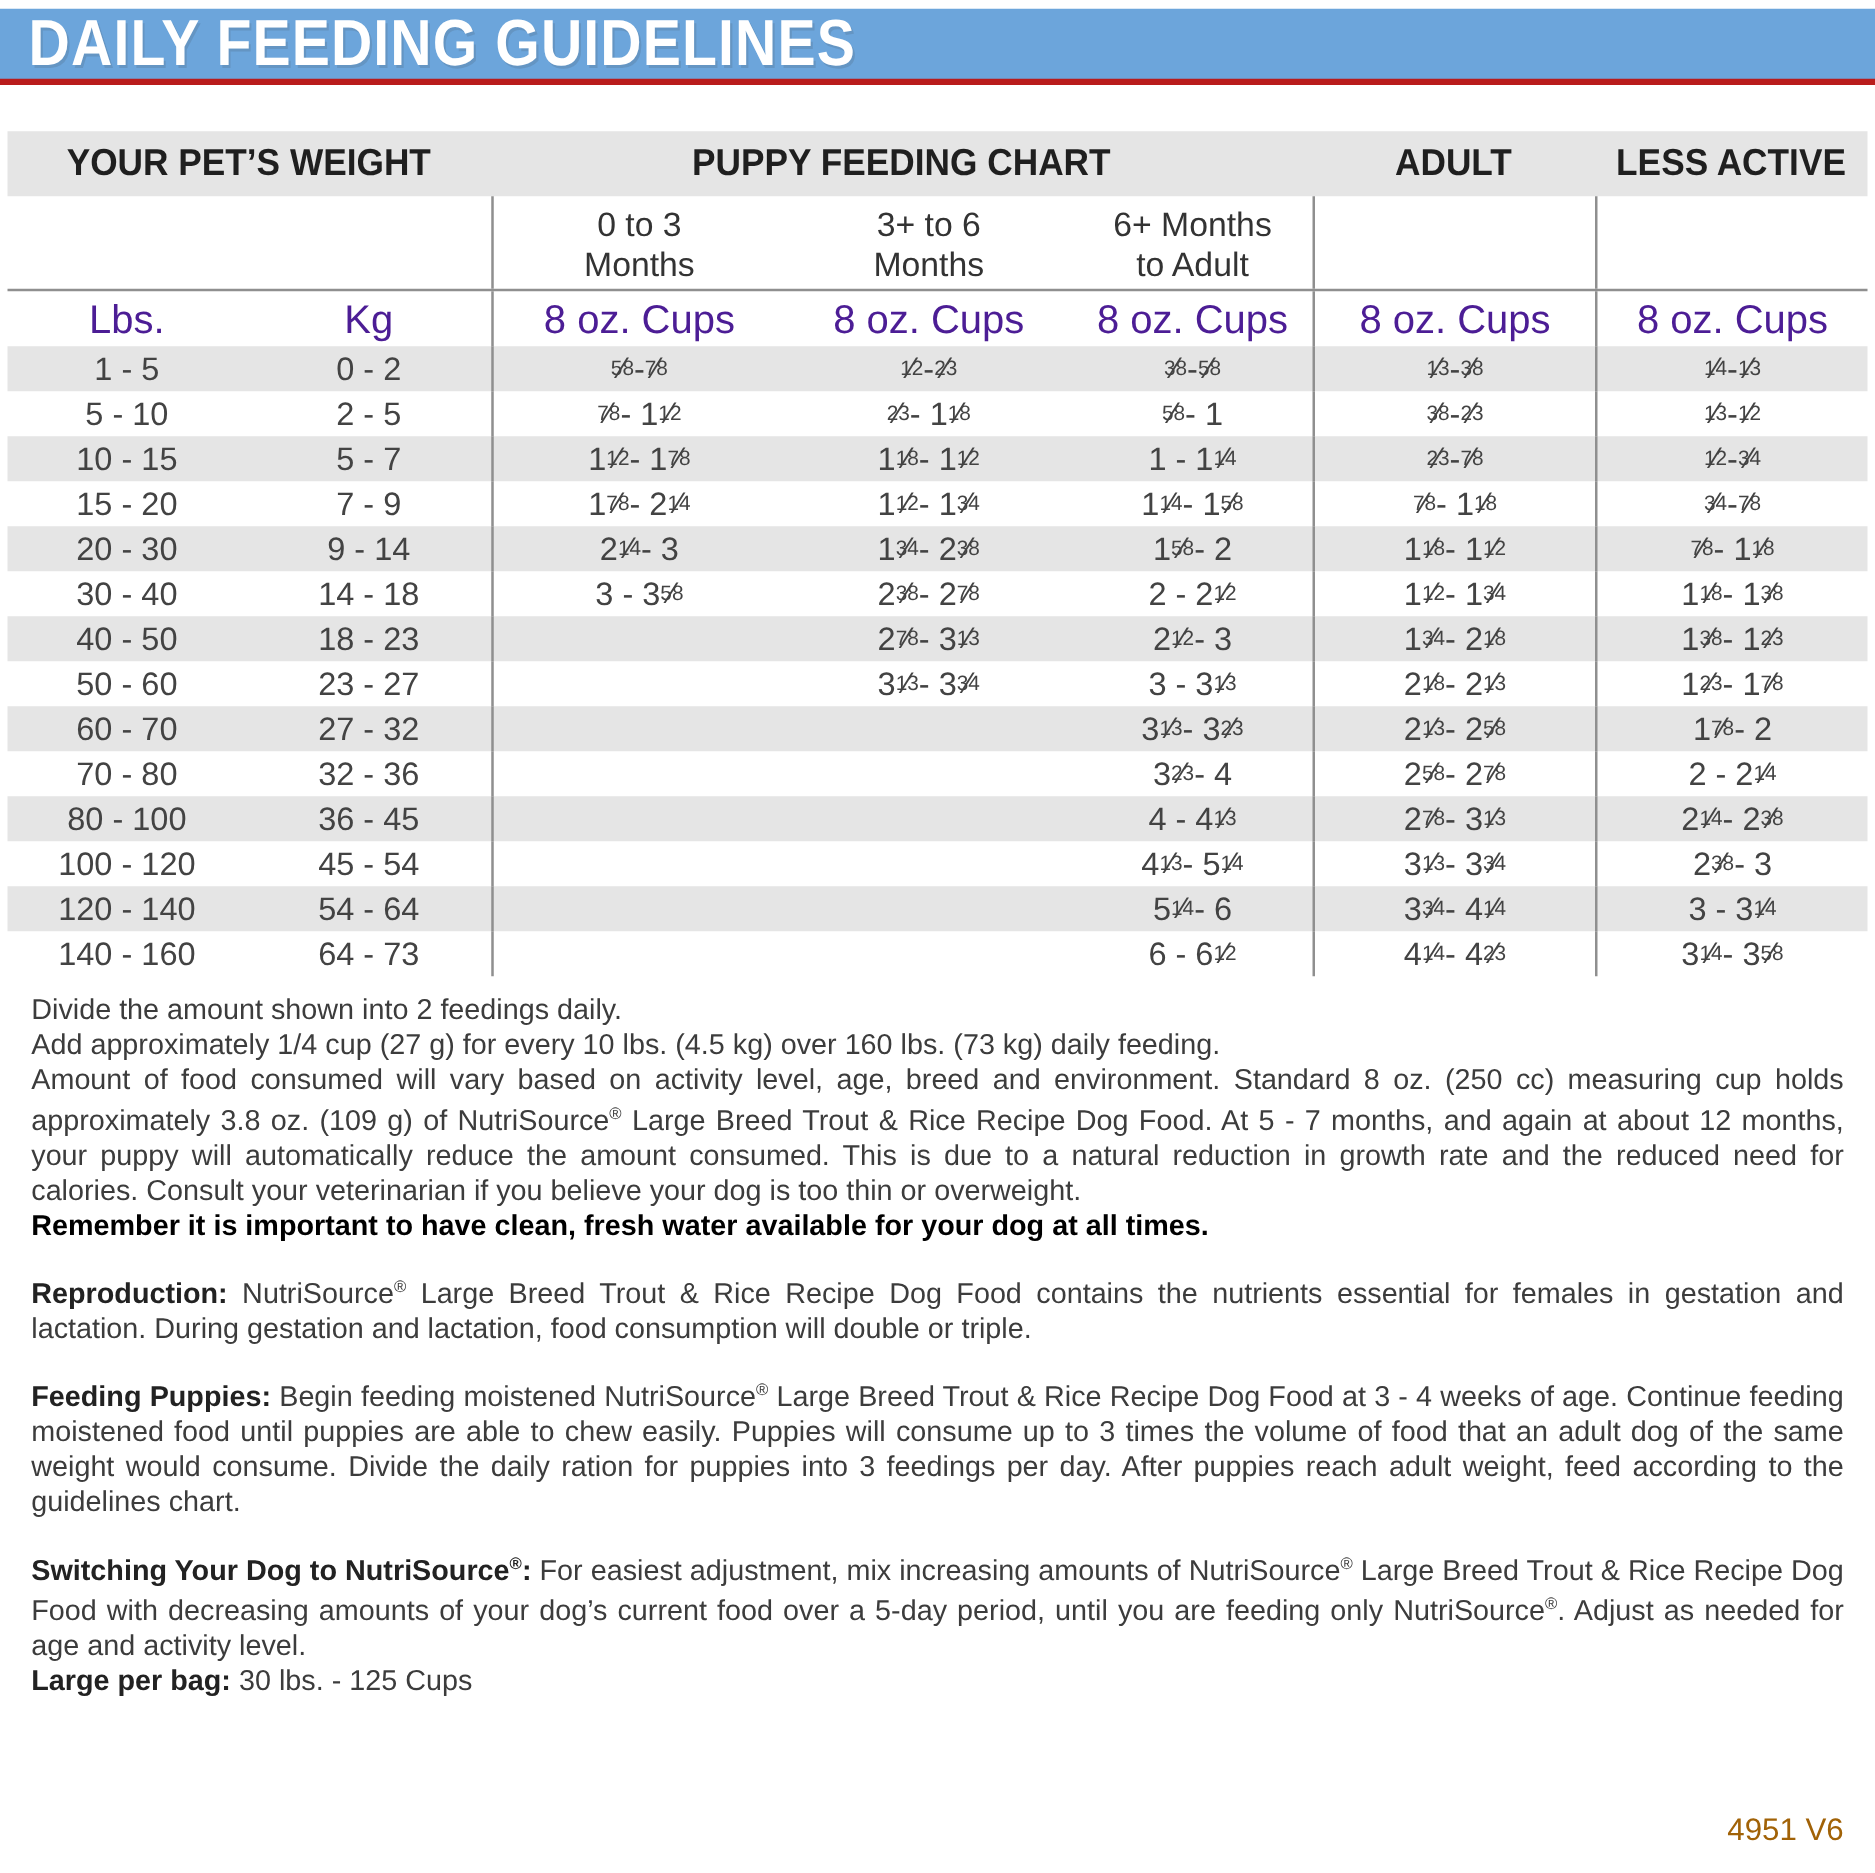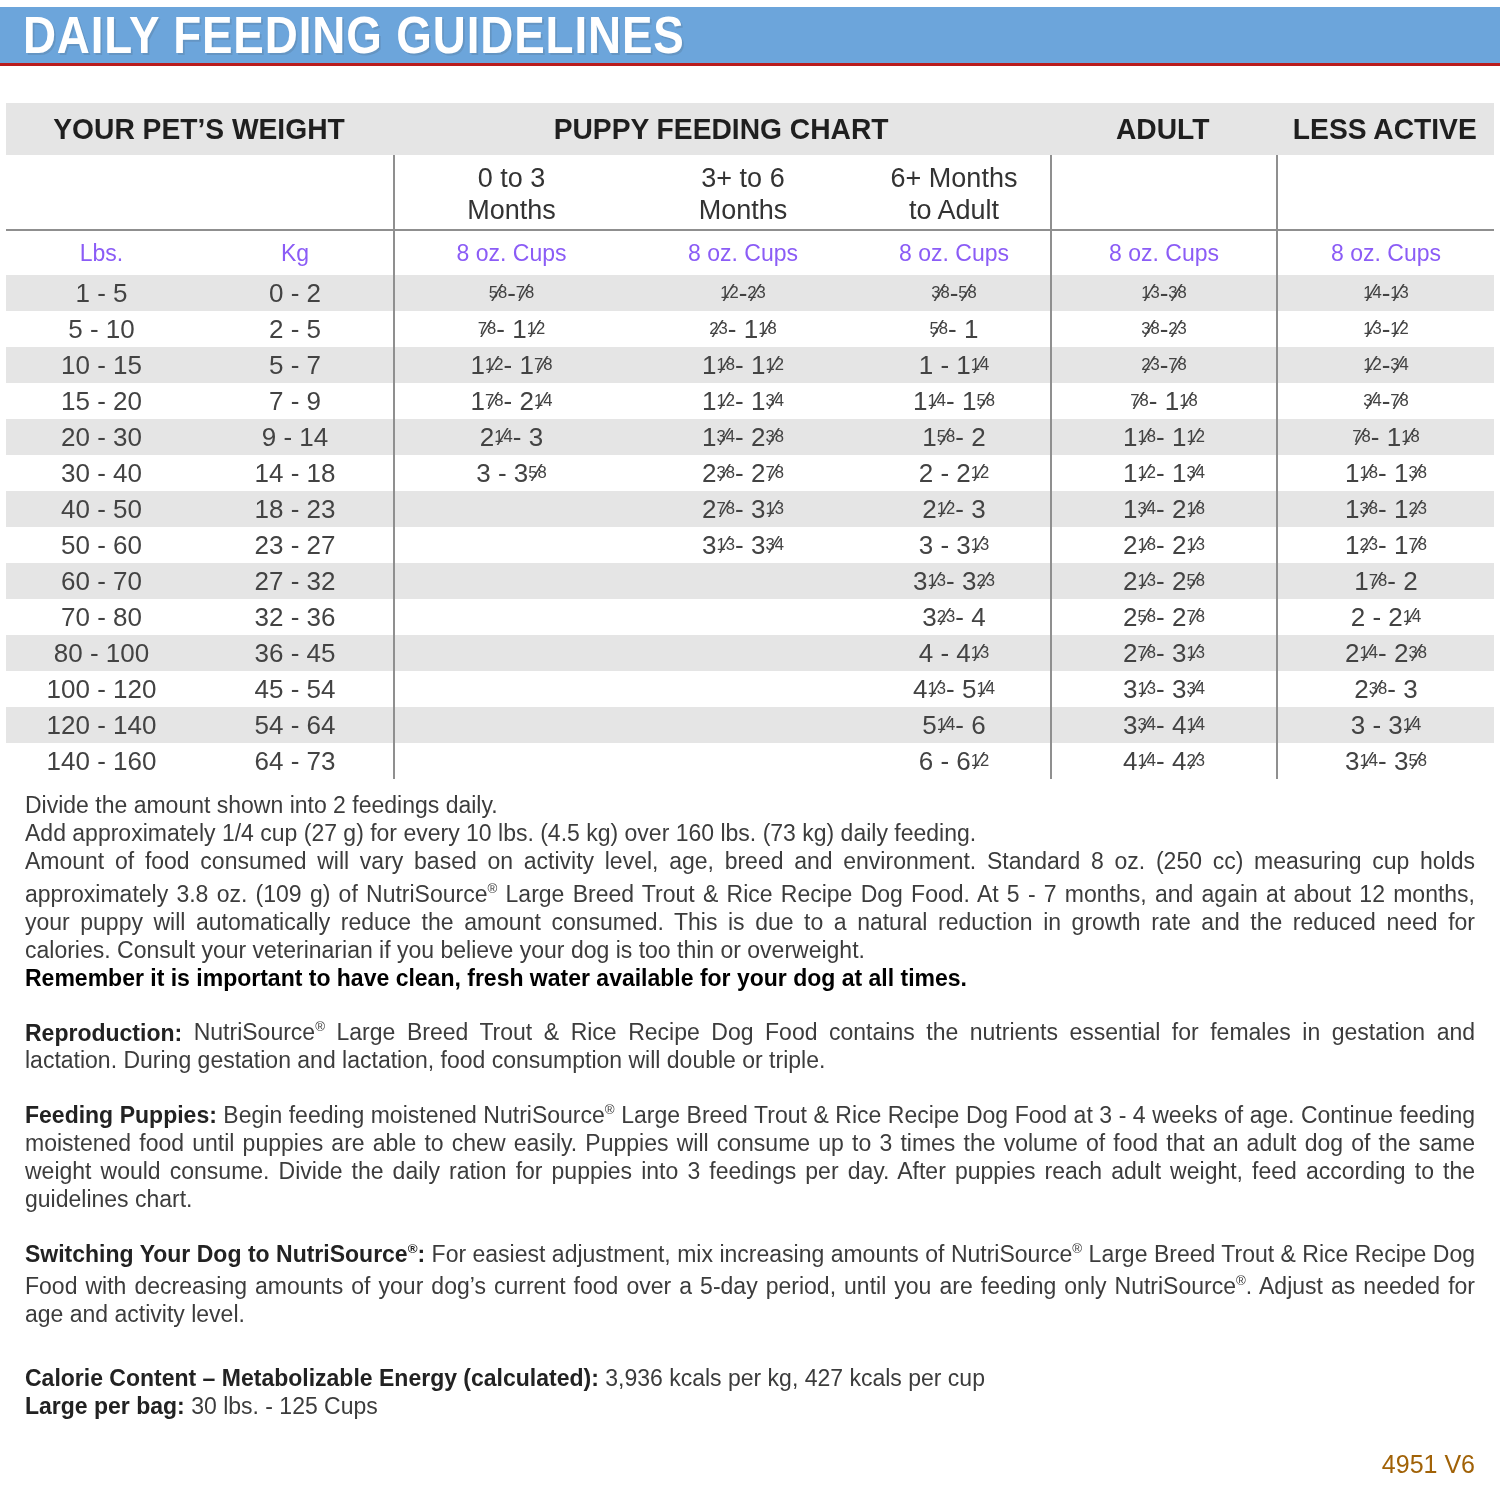--- a/index.html
+++ b/index.html
@@ -17,7 +17,7 @@
     margin-top: 7px;
     height: 56px;
     background: #6CA5DB;
-    border-bottom: 3px solid #b91c1c;
+    border-bottom: 5px solid #b91c1c;
     display: flex; align-items: center;
   }
   .title-bar .title {

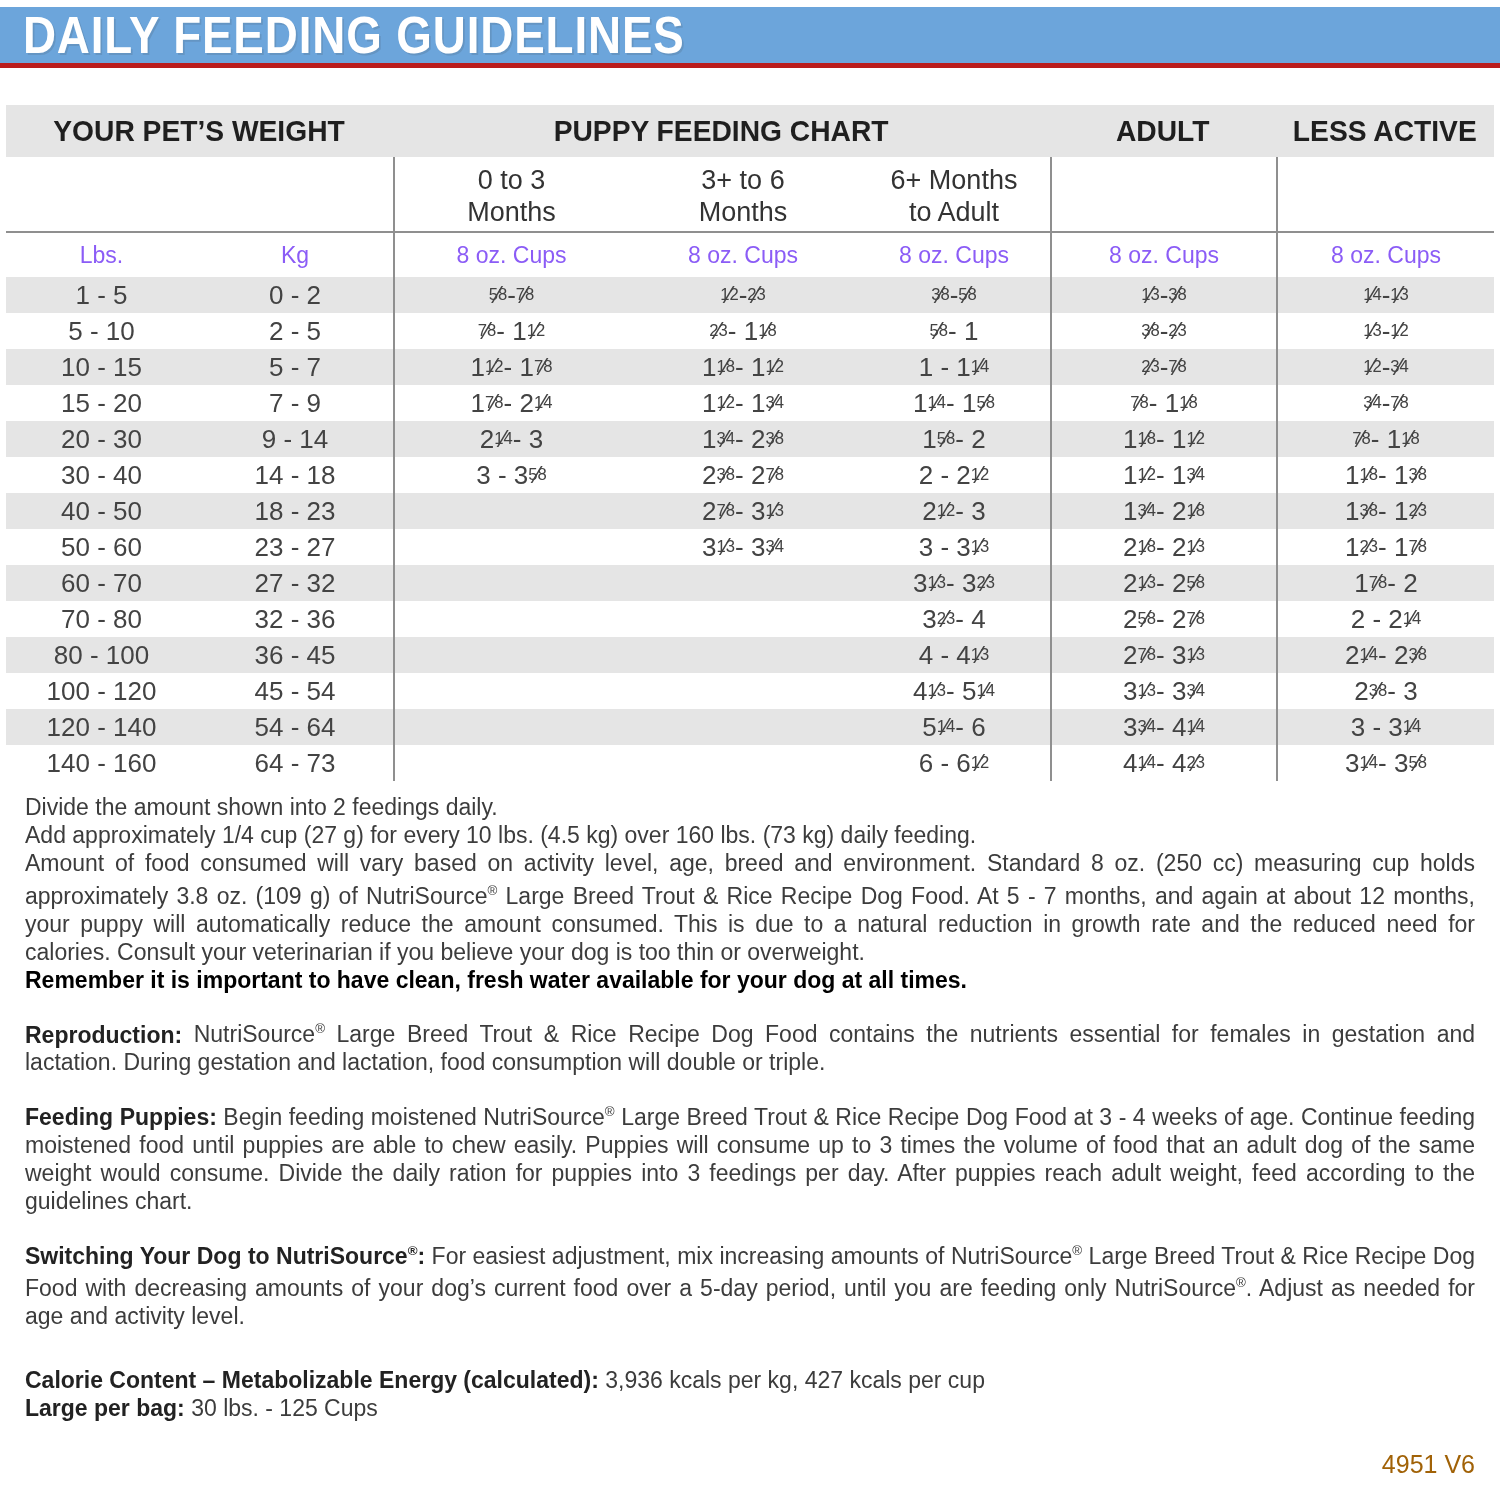--- a/index.html
+++ b/index.html
@@ -55,7 +55,7 @@
   .months .cell { flex-direction: column; justify-content: flex-start; padding-top: 7px;
                   font-size: 27px; line-height: 32px; color: #333; }
 
-  .row.units { height: 44px; border-top: 2px solid #8f8f8f; font-size: 23px; color: #8b5cf6; }
+  .row.units { height: 44px; border-top: 2px solid #8f8f8f; font-size: 32px; color: #4c1d95; }
 
   .row.data { height: 36px; font-size: 26px; color: #434343; justify-content: flex-end; }
   .row.data.stripe { background: #E5E5E5; }

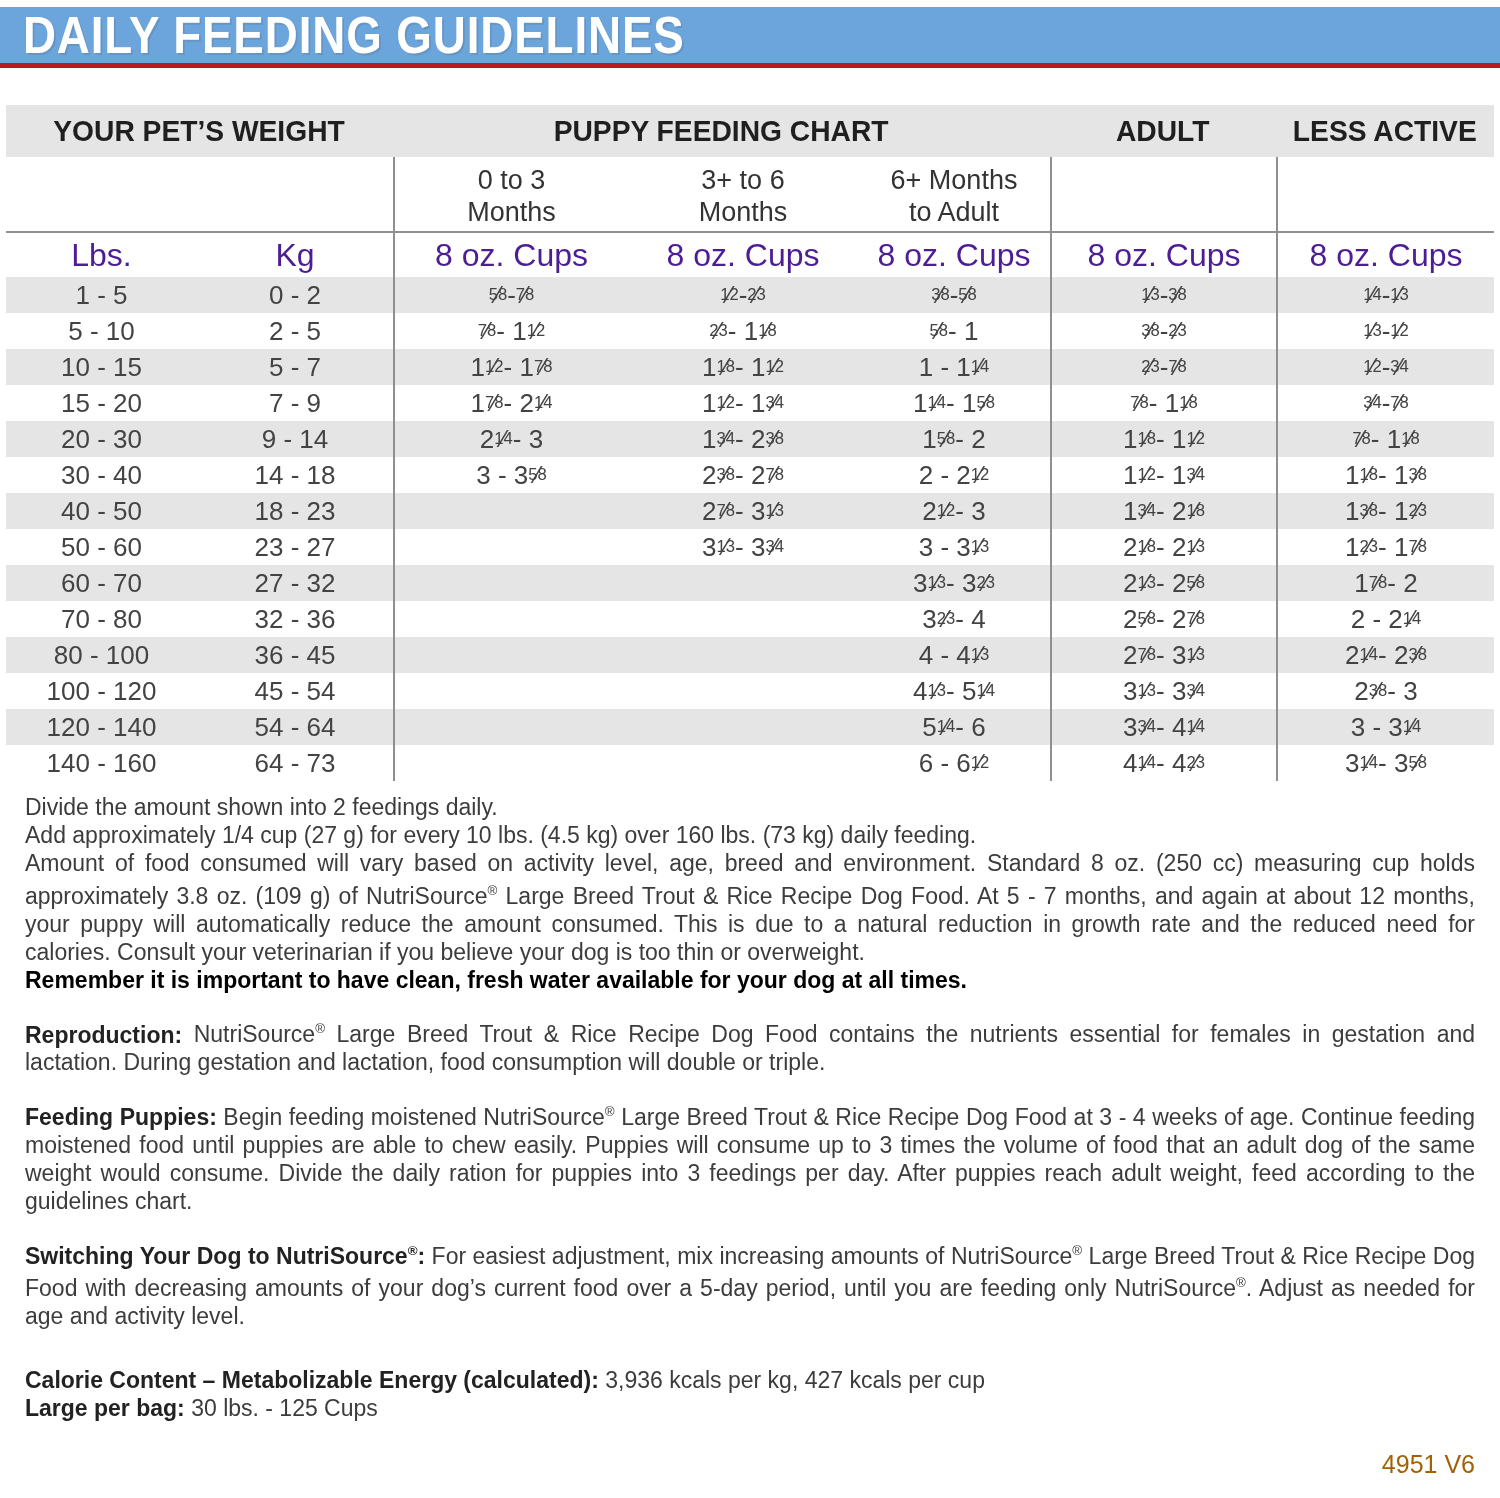--- a/index.html
+++ b/index.html
@@ -276,7 +276,6 @@
 
   <p class="sec"><strong class="fmt">Switching Your Dog to NutriSource<sup class="reg">®</sup>:</strong><span class="fmt"> For easiest adjustment, mix increasing amounts of NutriSource<sup class="reg">®</sup> Large Breed Trout &amp; Rice Recipe Dog Food with decreasing amounts of your dog’s current food over a 5-day period, until you are feeding only NutriSource<sup class="reg">®</sup>. Adjust as needed for age and activity level.</span></p>
 
-  <p class="kv first"><strong class="fmt">Calorie Content – Metabolizable Energy (calculated):</strong><span class="fmt"> 3,936 kcals per kg, 427 kcals per cup</span></p>
   <p class="kv"><strong class="fmt">Large per bag:</strong><span class="fmt">  30 lbs. -  125 Cups</span></p>
 </div>
 

